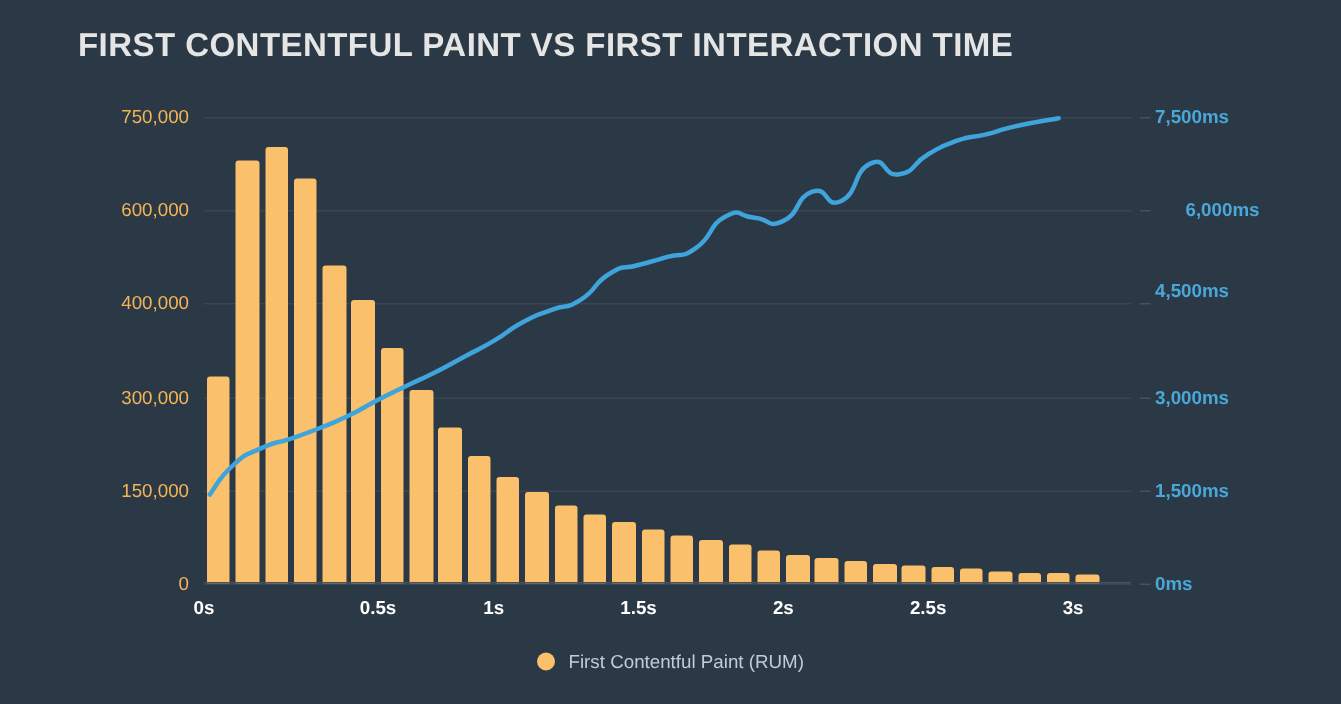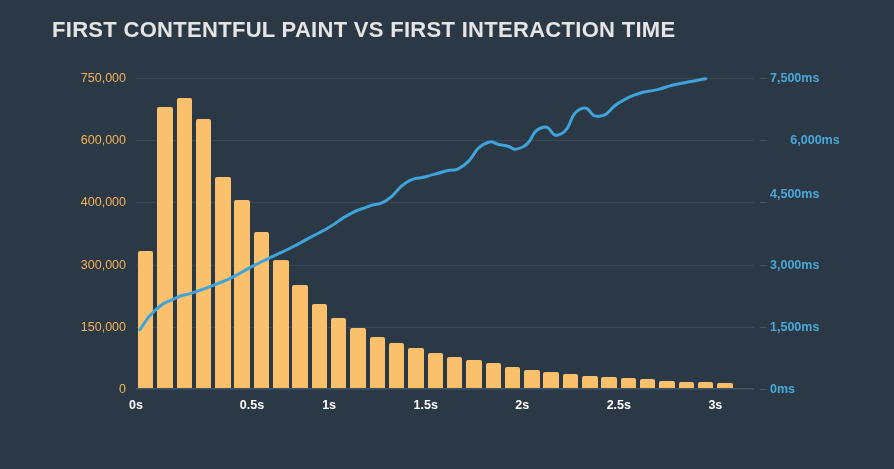--- a/index.html
+++ b/index.html
@@ -251,6 +251,10 @@
     </div>
 
   <div id="legend">
+      <div class="legend-item">
+        <span class="legend-dot" style="background: rgb(250, 192, 107);"></span>
+        <span>First Contentful Paint (RUM)</span>
+      </div>
     </div>
 
 </div>

